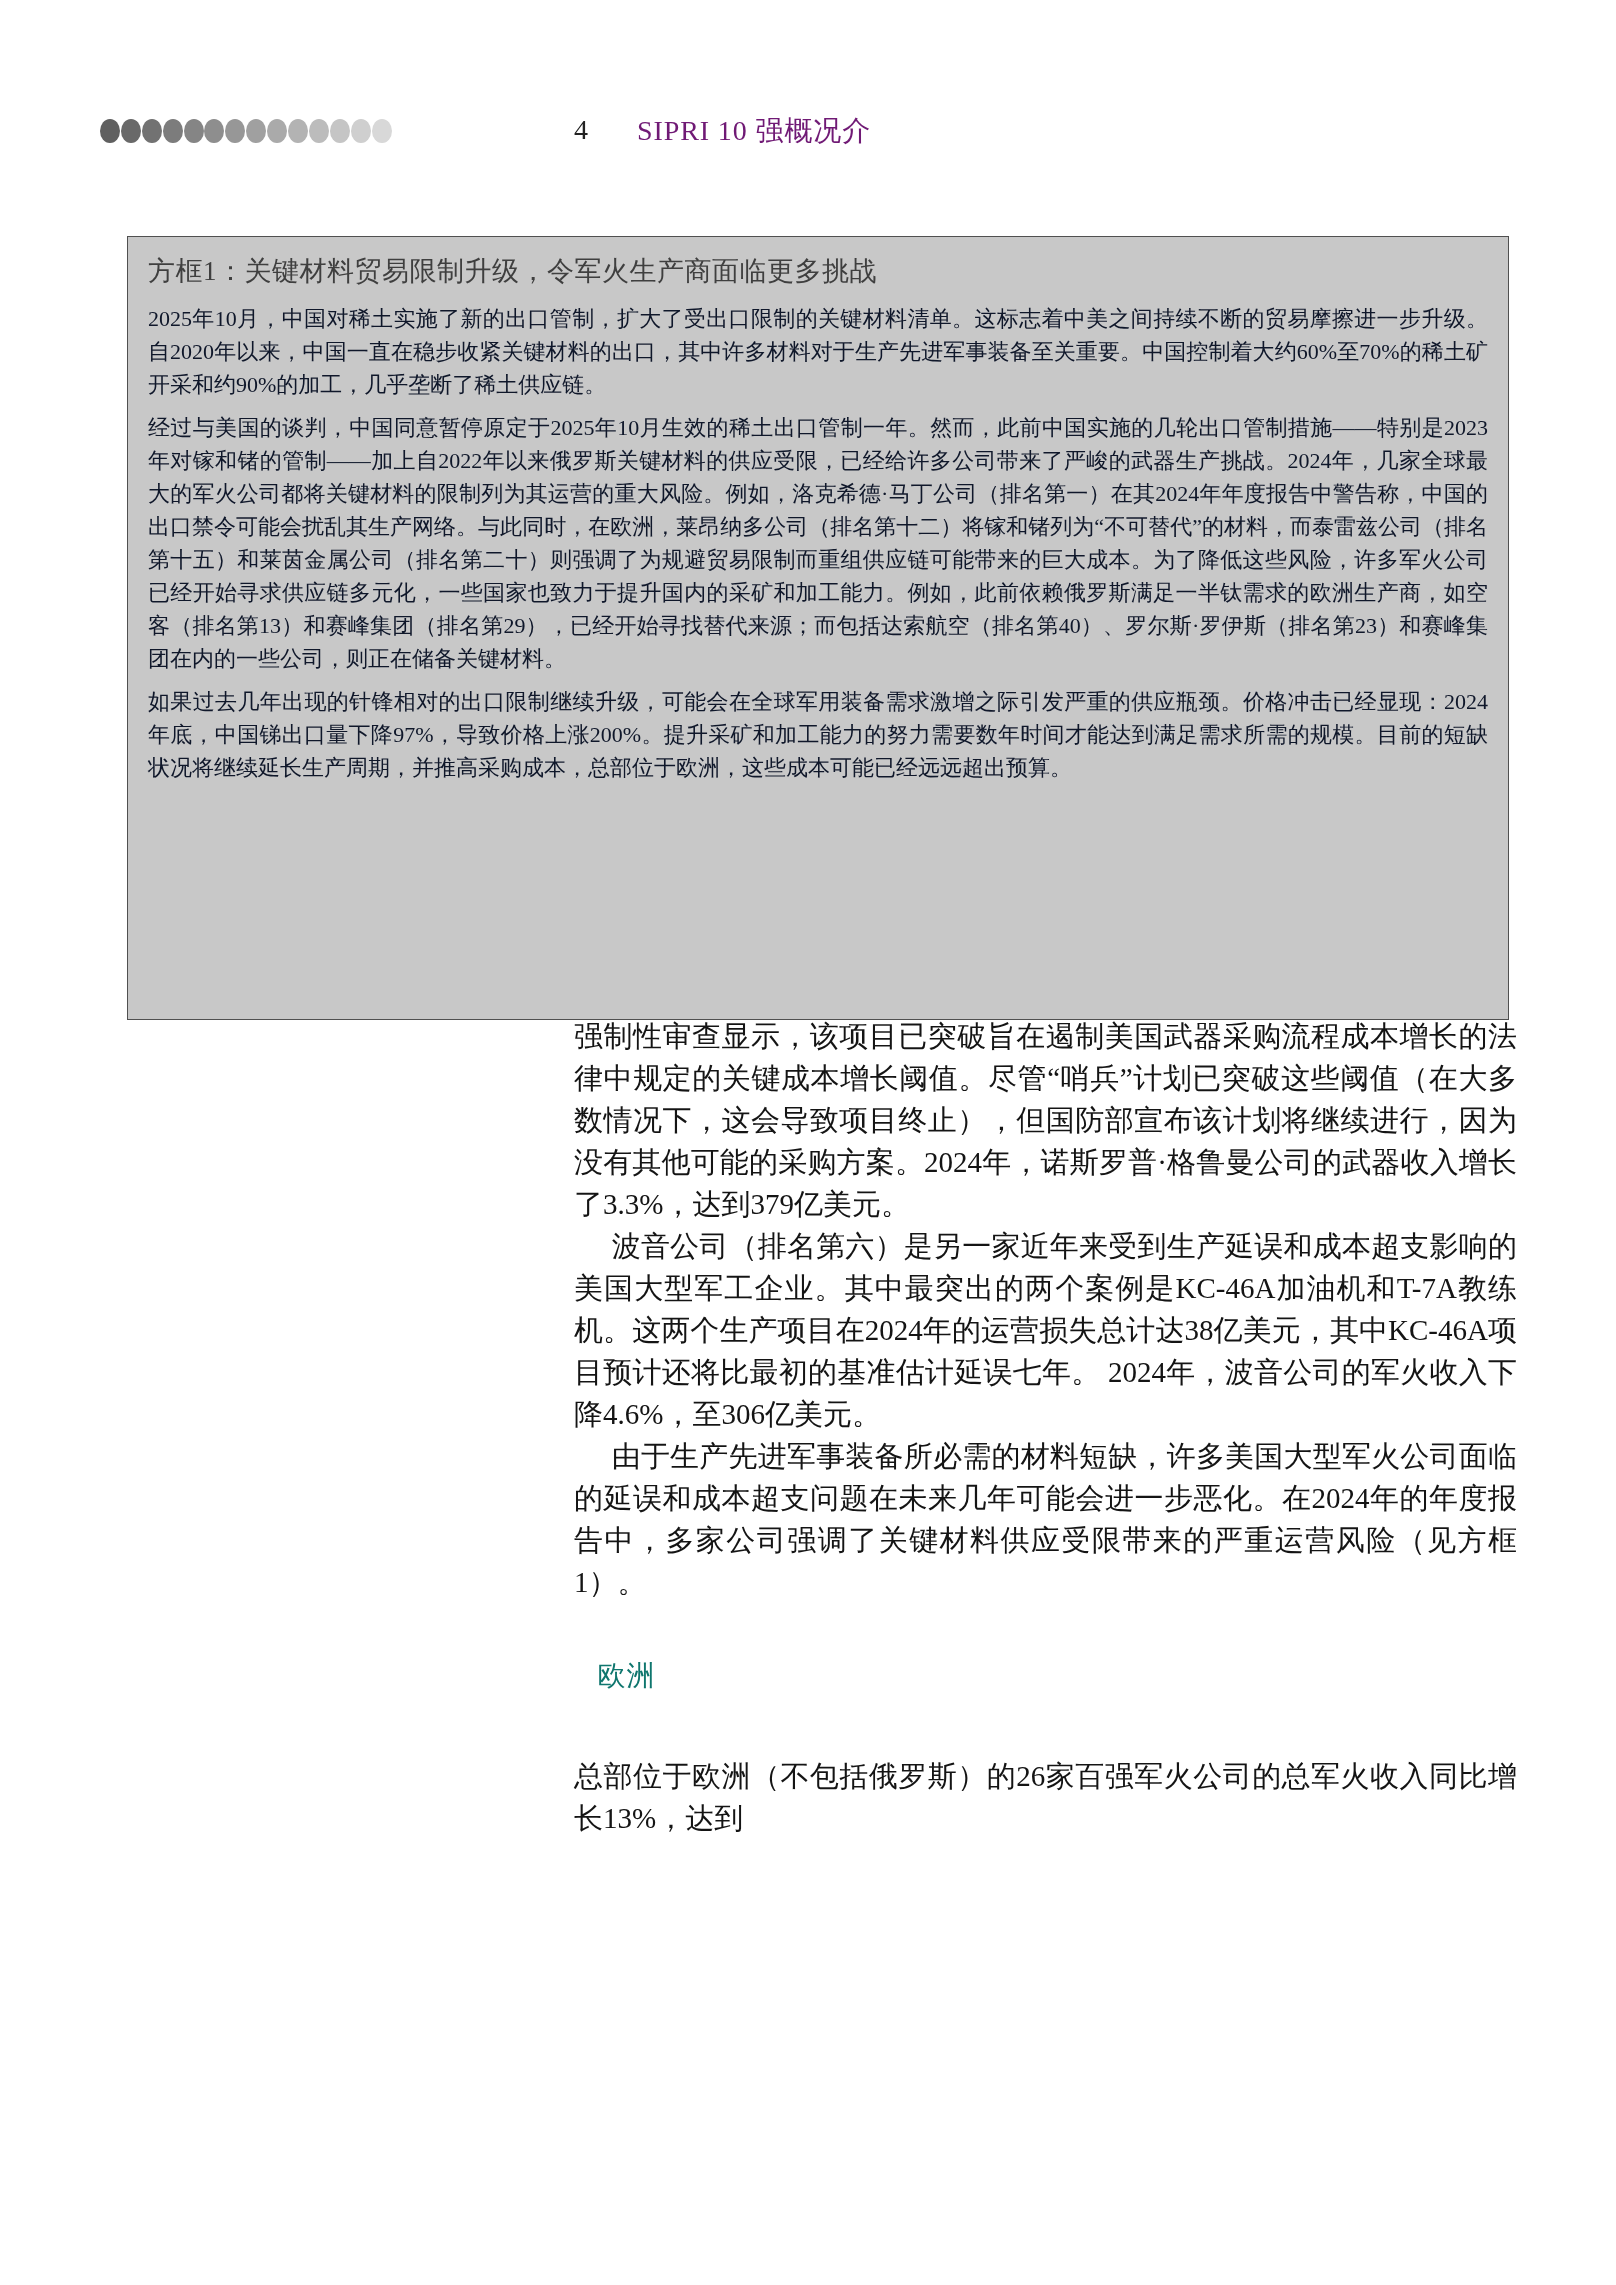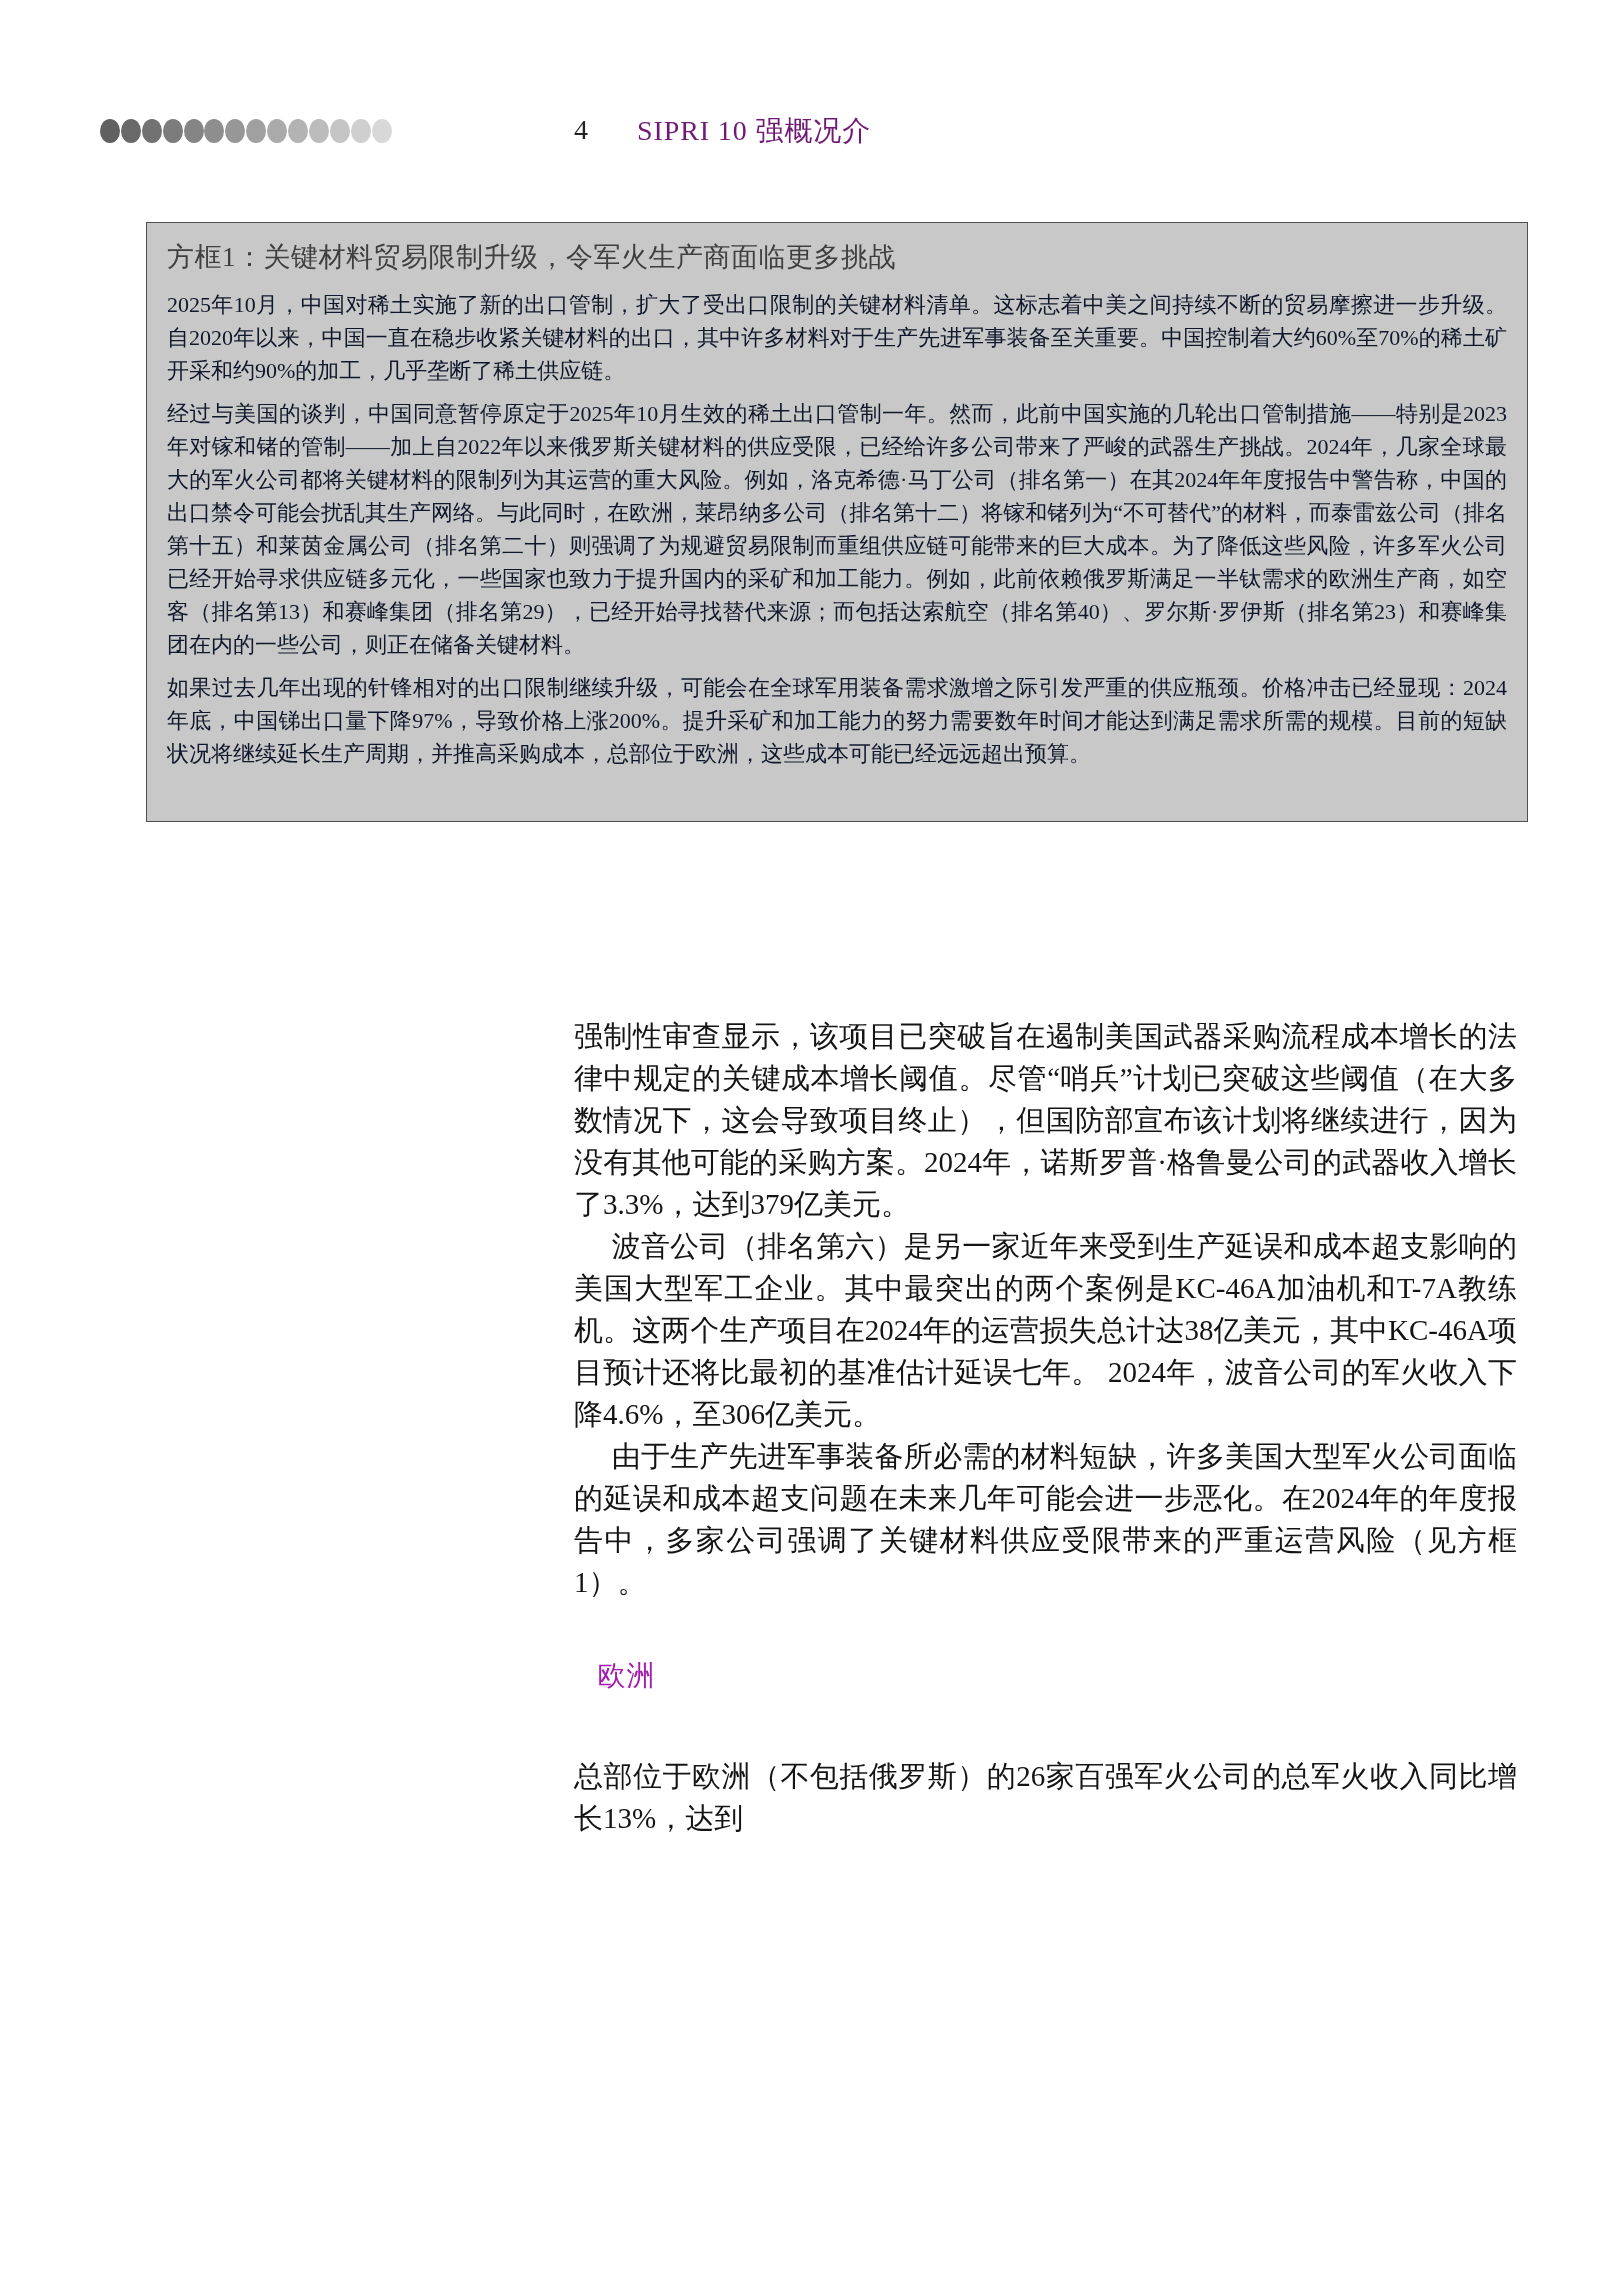--- a/index.html
+++ b/index.html
@@ -55,14 +55,13 @@
   .box1 {
     position: absolute;
     left: 127px;
-    top: 222px;
+    top: 236px;
     width: 1382px;
-    height: 600px;
+    height: 784px;
     box-sizing: border-box;
     background: #c8c8c8;
     border: 1.8px solid #505050;
     padding: 14.5px 20px 0 20px;
-    margin-left: 19px;
   }
   .box1 h2 {
     margin: 1.8px 0 12.7px 0;

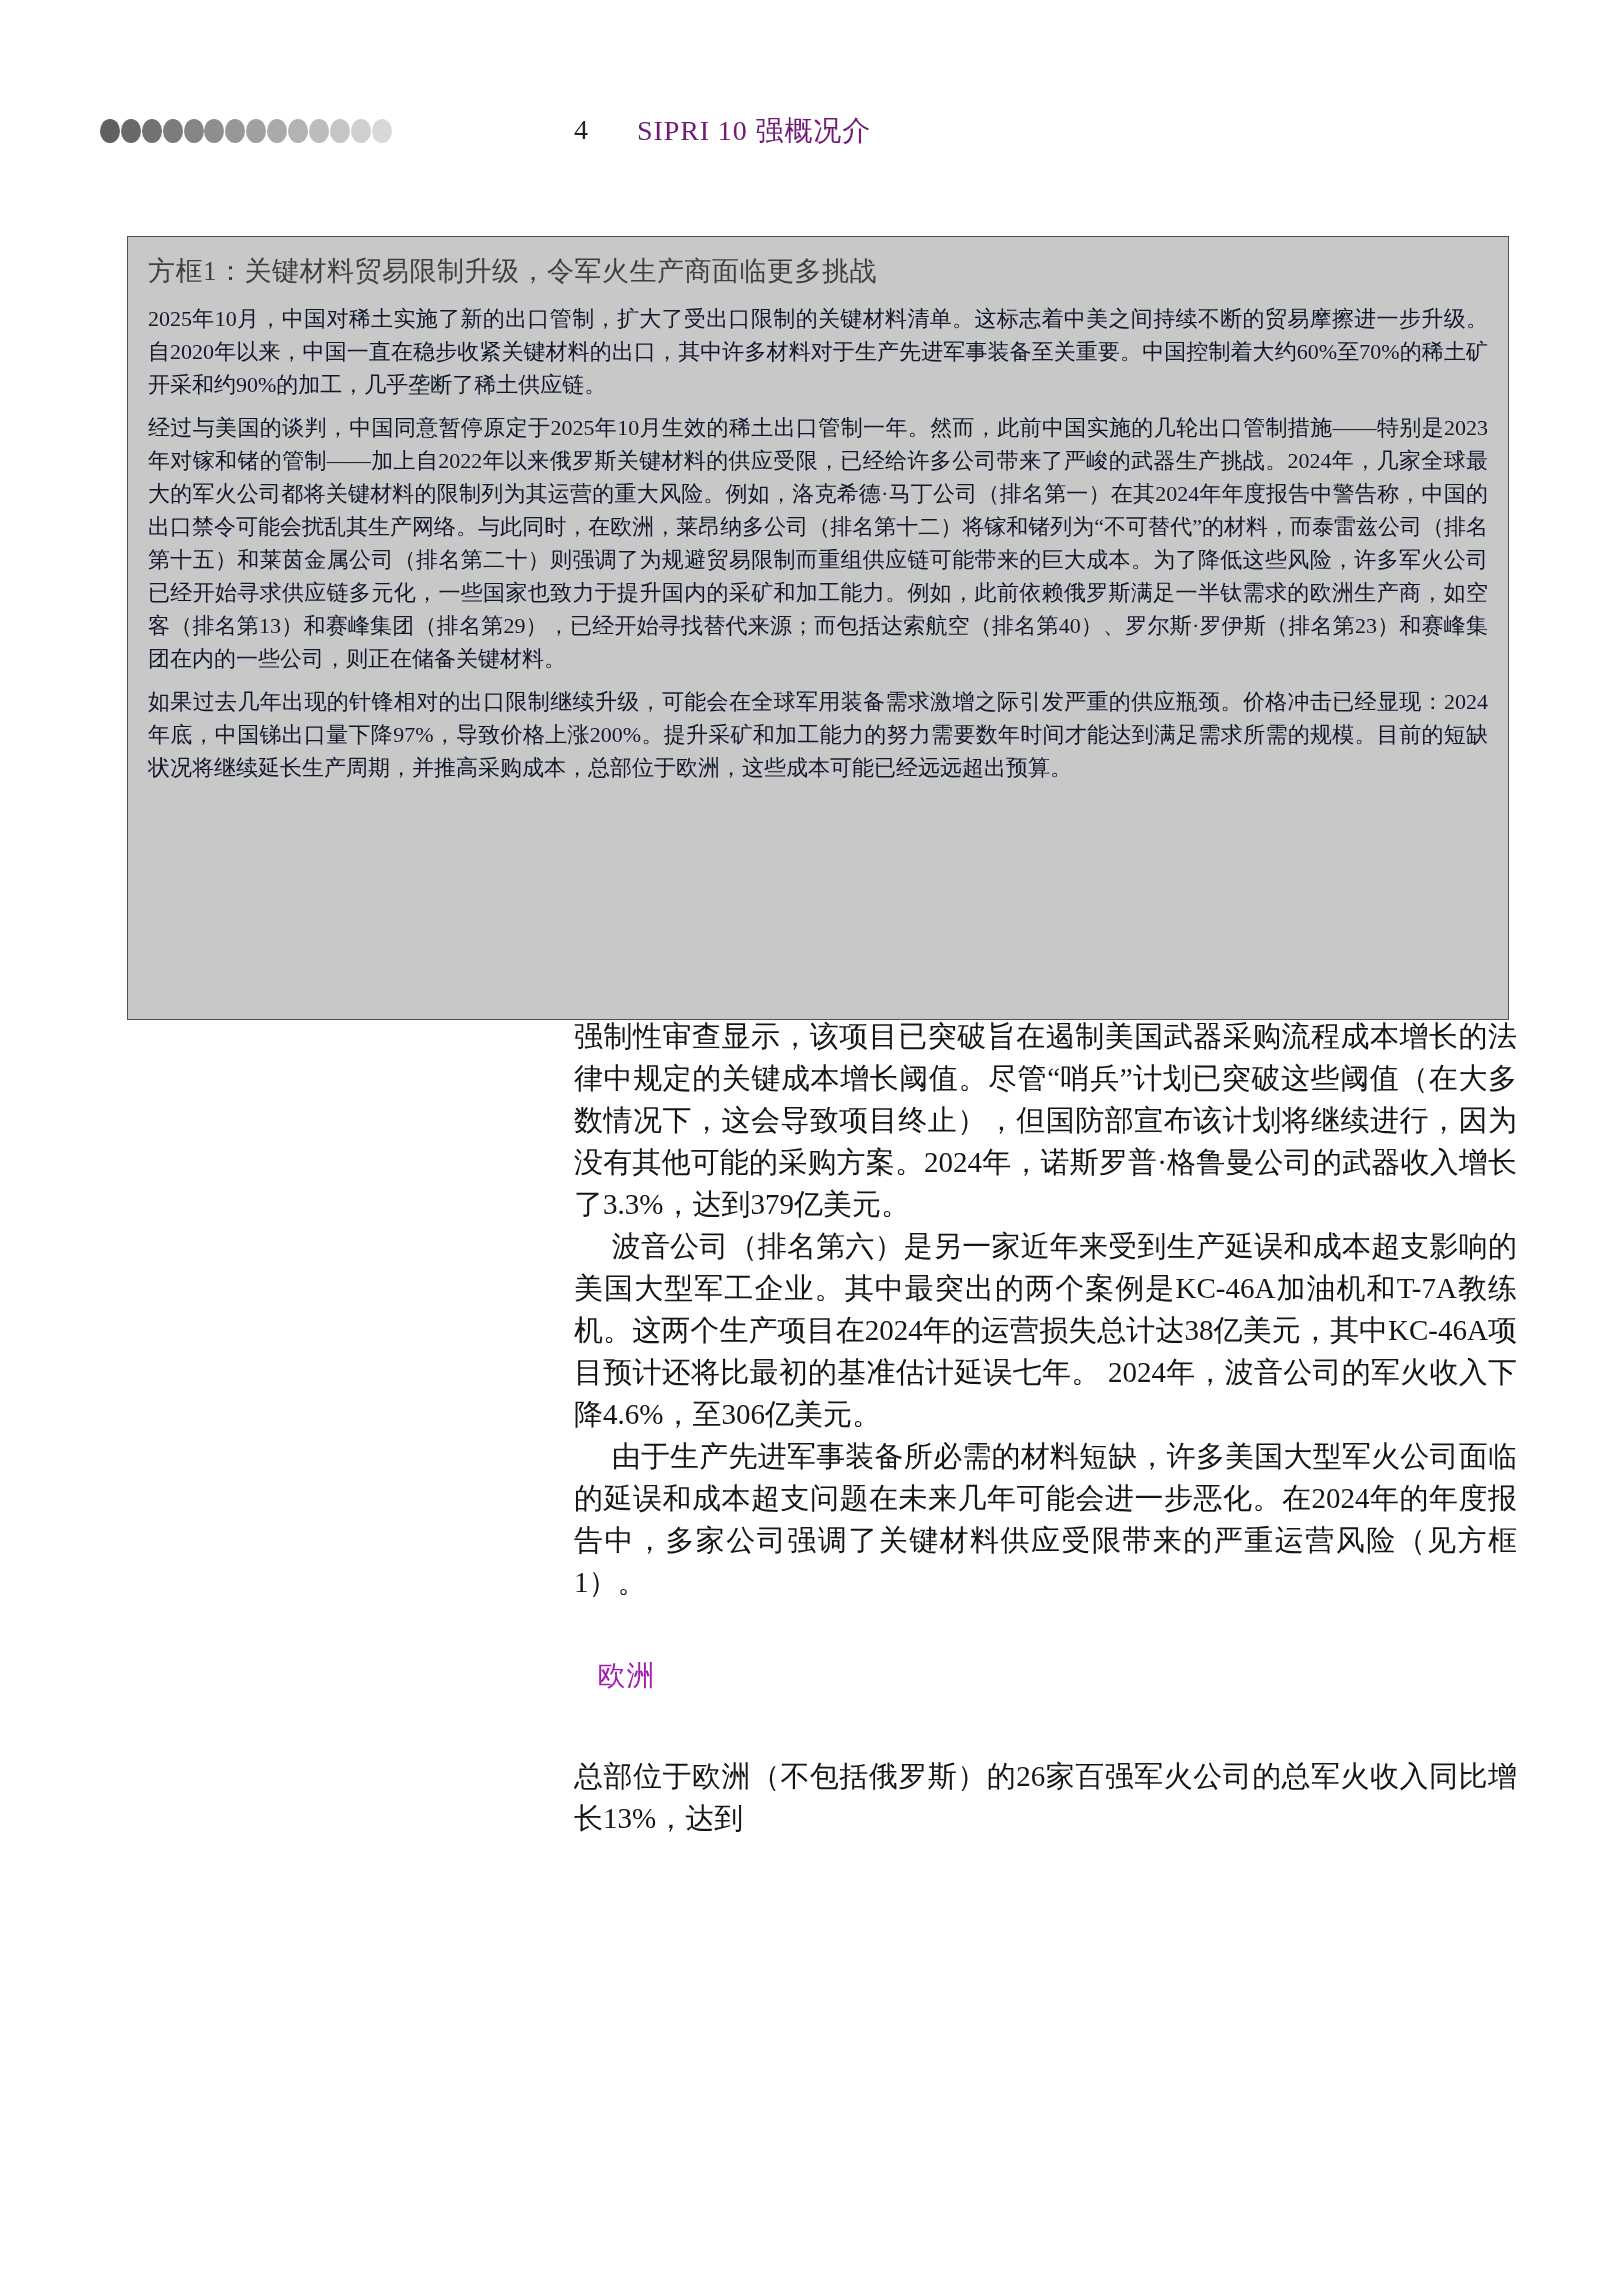--- a/index.html
+++ b/index.html
@@ -100,7 +100,7 @@
     padding-left: 23.5px;
     font-size: 28px;
     font-weight: 400;
-    color: #a21caf;
+    color: #0f766e;
     letter-spacing: 0.9px;
   }
   .body-col .europe-para {

